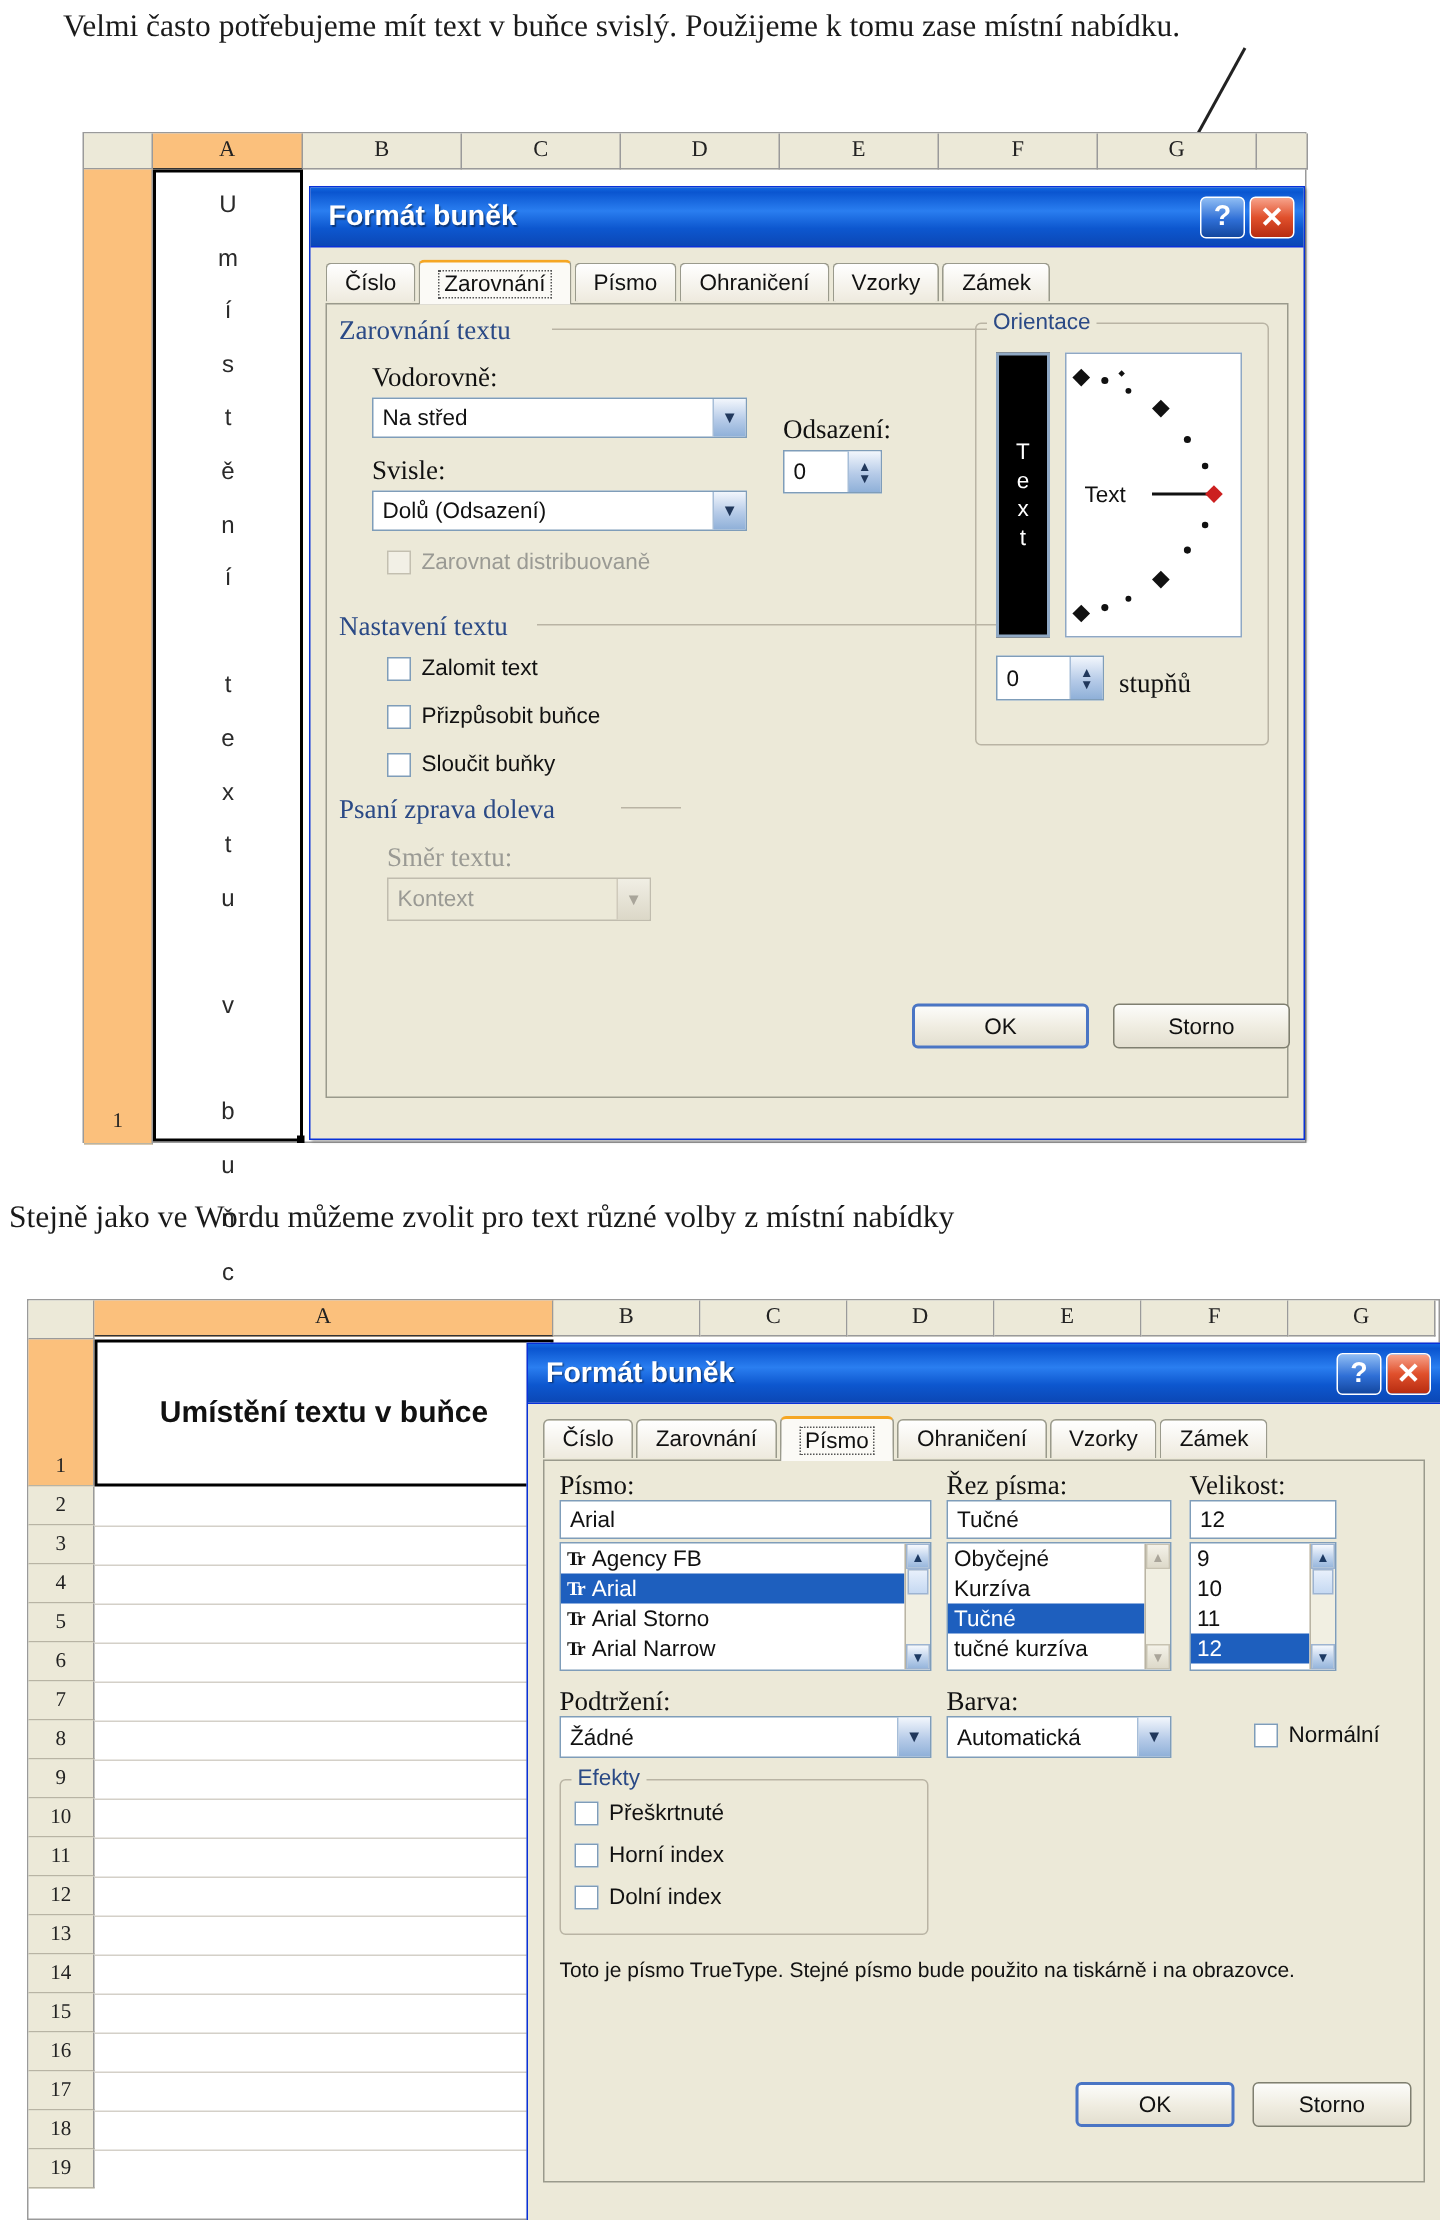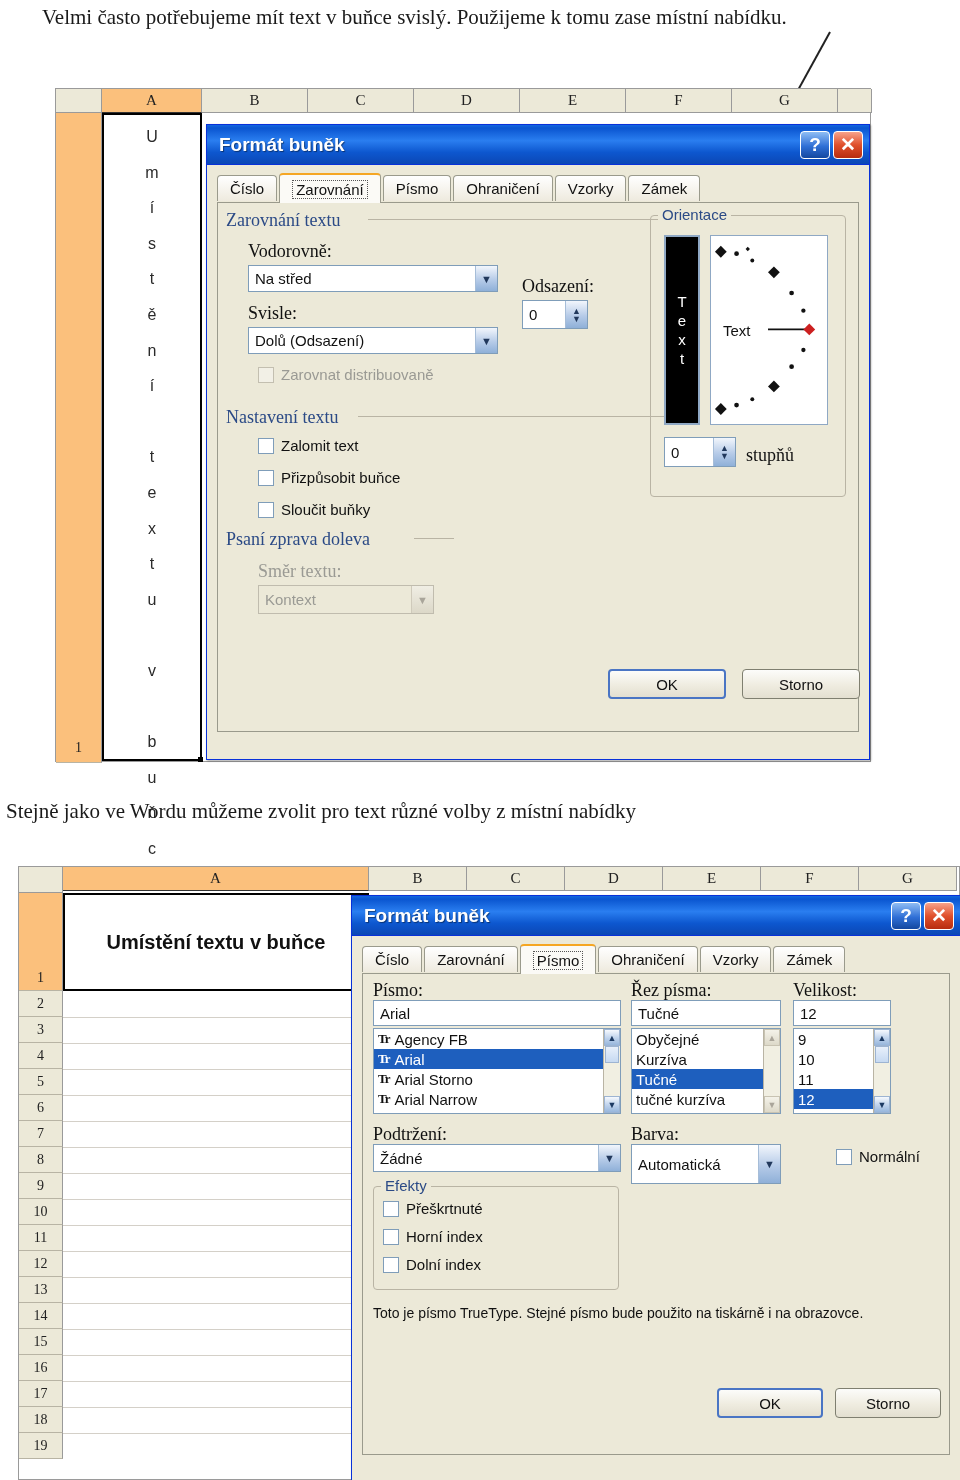--- a/index.html
+++ b/index.html
@@ -599,7 +599,7 @@
           </div>
 
           <div class="lbl" style="left:268px; top:150px;">Barva:</div>
-          <div class="combo" style="left:268px; top:170px; width:150px; height:40px;">
+          <div class="combo" style="left:268px; top:170px; width:150px; height:28px;">
             <div class="val">Automatická</div>
             <div class="arrow">▼</div>
           </div>

